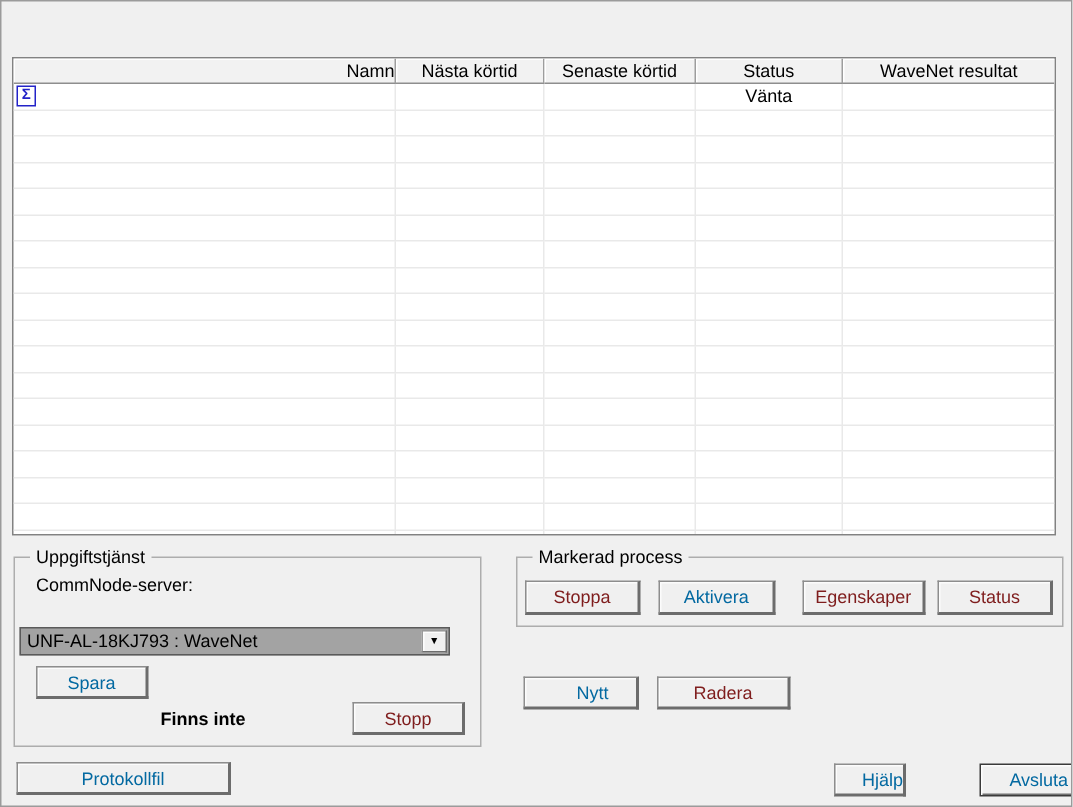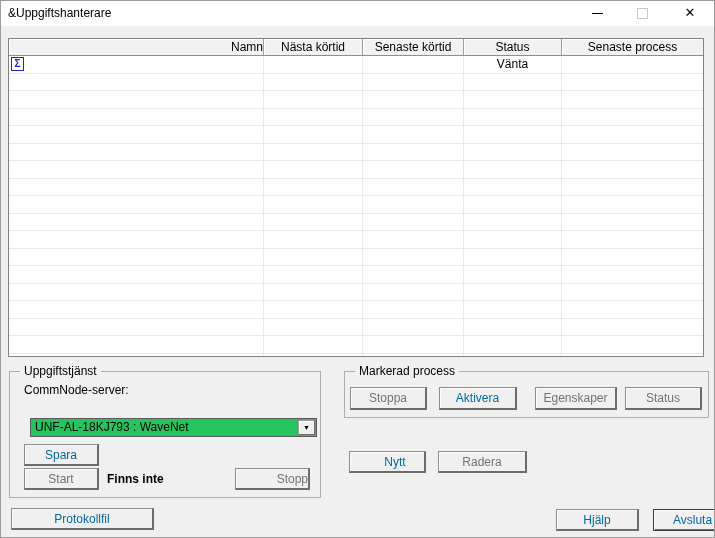--- a/index.html
+++ b/index.html
@@ -82,12 +82,6 @@
 
 <div class="window">
 
-  <div class="titlebar">
-    <span class="title">&amp;Uppgiftshanterare</span>
-    <span class="tb-btn tb-min"><span class="bar"></span></span>
-    <span class="tb-btn tb-max"><span class="sq"></span></span>
-    <span class="tb-btn tb-close">✕</span>
-  </div>
 
   <div class="listview">
     <div class="lv-header">

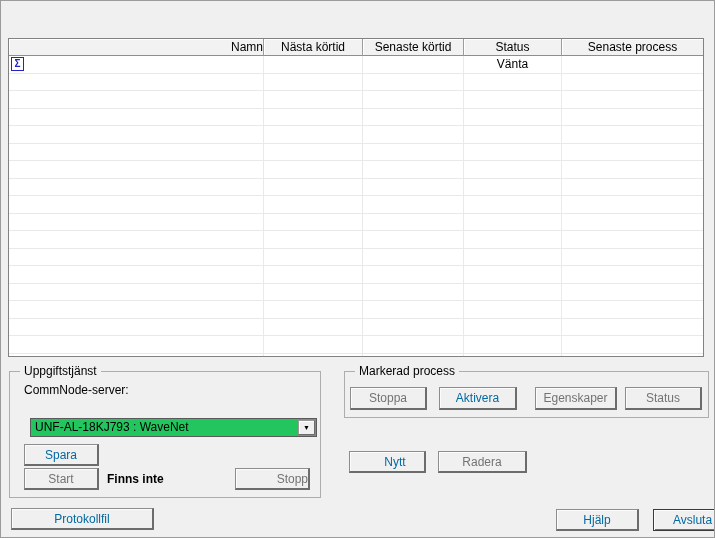--- a/index.html
+++ b/index.html
@@ -89,7 +89,7 @@
       <div class="lv-hcell">Nästa körtid</div>
       <div class="lv-hcell">Senaste körtid</div>
       <div class="lv-hcell">Status</div>
-      <div class="lv-hcell last">Senaste process</div>
+      <div class="lv-hcell last">WaveNet resultat</div>
     </div>
     <div class="lv-body" id="lv-body">
       <div class="lv-row">

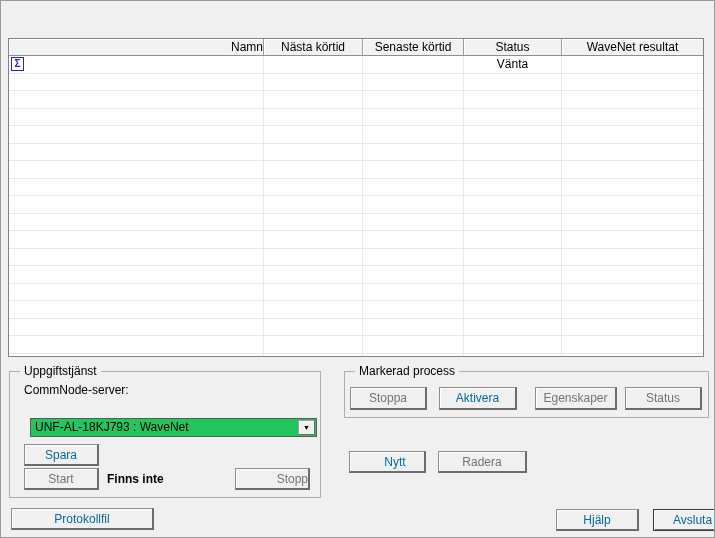--- a/index.html
+++ b/index.html
@@ -69,7 +69,7 @@
     box-shadow:inset 1px 1px 0 #fcfcfc;
     font-family:inherit;font-size:12px;color:#0369a1;text-align:center;padding:0;
   }
-  .btn.disabled{color:#737373;}
+  .btn.disabled{color:#7f1d1d;}
   .btn.default{
     border:1px solid #3a3a3a;
     box-shadow:inset 1px 1px 0 #fdfdfd,inset -1px -1px 0 #707070;

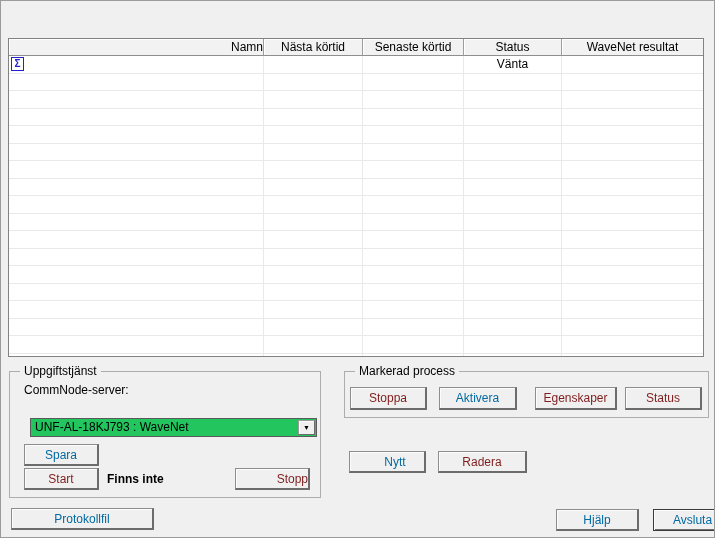--- a/index.html
+++ b/index.html
@@ -52,7 +52,7 @@
   .desc{position:absolute;left:14px;top:11px;line-height:14px;}
   
   .combo{
-    position:absolute;left:20px;top:46px;width:287px;height:19px;background:#22c55e;
+    position:absolute;left:3px;top:46px;width:287px;height:19px;background:#a3a3a3;
     border:1px solid #5a5a5a;box-sizing:border-box;display:flex;align-items:center;
   }
   .combo-text{flex:1 1 auto;padding-left:4px;line-height:17px;white-space:nowrap;overflow:hidden;}

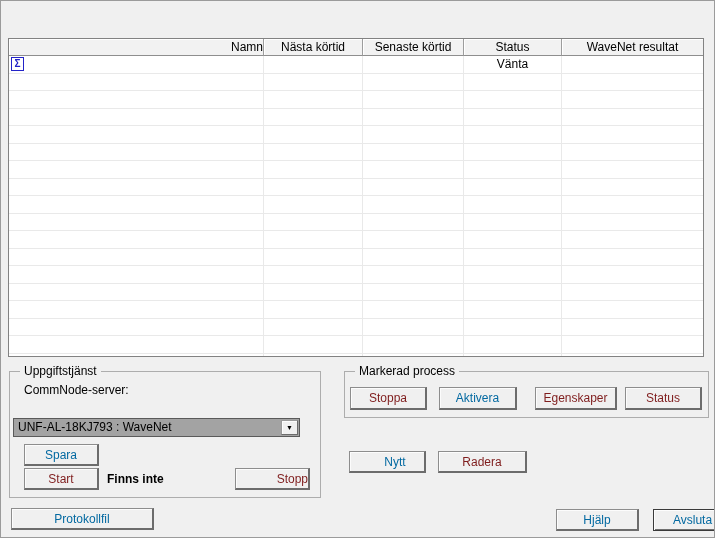--- a/index.html
+++ b/index.html
@@ -233,7 +233,6 @@
       <span class="combo-btn">▼</span>
     </div>
     <button class="btn" style="left:14px;top:72px;width:75px;height:22px;">Spara</button>
-    <button class="btn disabled" style="left:14px;top:96px;width:75px;height:22px;">Start</button>
     <span class="finns">Finns inte</span>
     <button class="btn disabled" style="left:225px;top:96px;width:75px;height:22px;text-align:right;">Stopp</button>
   </div>

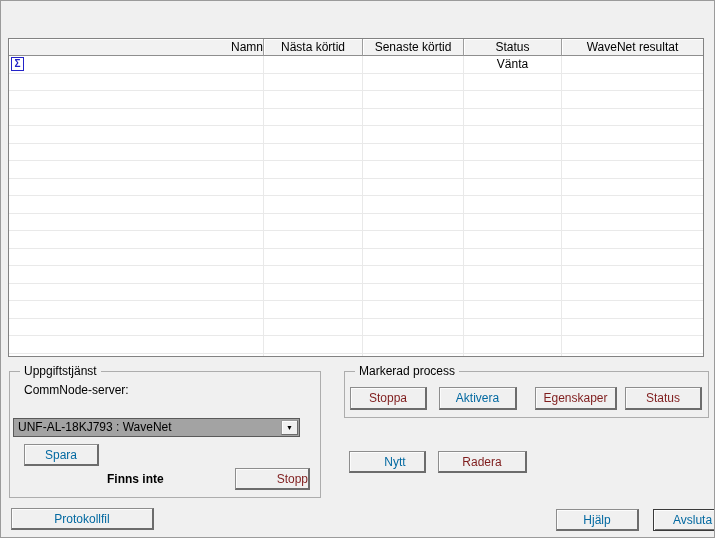--- a/index.html
+++ b/index.html
@@ -234,7 +234,7 @@
     </div>
     <button class="btn" style="left:14px;top:72px;width:75px;height:22px;">Spara</button>
     <span class="finns">Finns inte</span>
-    <button class="btn disabled" style="left:225px;top:96px;width:75px;height:22px;text-align:right;">Stopp</button>
+    <button class="btn disabled" style="left:225px;top:96px;width:75px;height:22px;">Stopp</button>
   </div>
 
   <div class="groupbox gb-process">

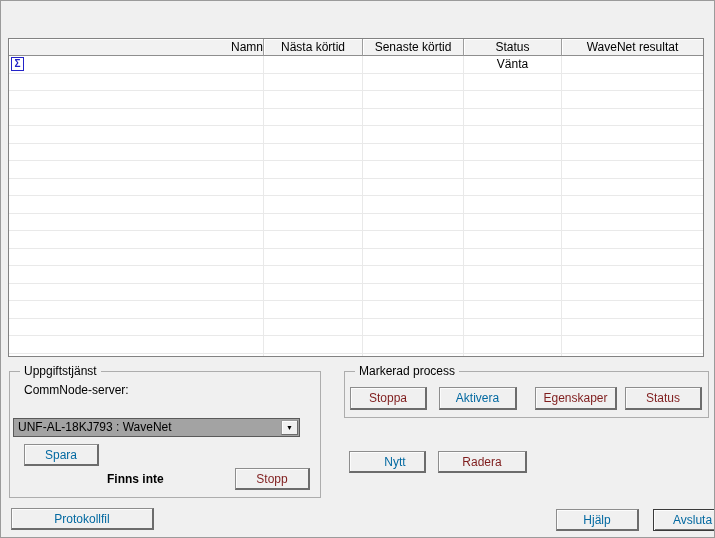--- a/index.html
+++ b/index.html
@@ -248,7 +248,7 @@
   <button class="btn" style="left:348px;top:450px;width:77px;height:22px;padding-left:16px;">Nytt</button>
   <button class="btn disabled" style="left:437px;top:450px;width:89px;height:22px;">Radera</button>
   <button class="btn" style="left:10px;top:507px;width:143px;height:22px;">Protokollfil</button>
-  <button class="btn" style="left:555px;top:508px;width:83px;height:22px;">Hjälp</button>
+  <button class="btn" style="left:555px;top:508px;width:48px;height:22px;text-align:right;">Hjälp</button>
   <button class="btn default" style="left:628px;top:508px;width:79px;height:22px;">Avsluta</button>
 
 </div>

